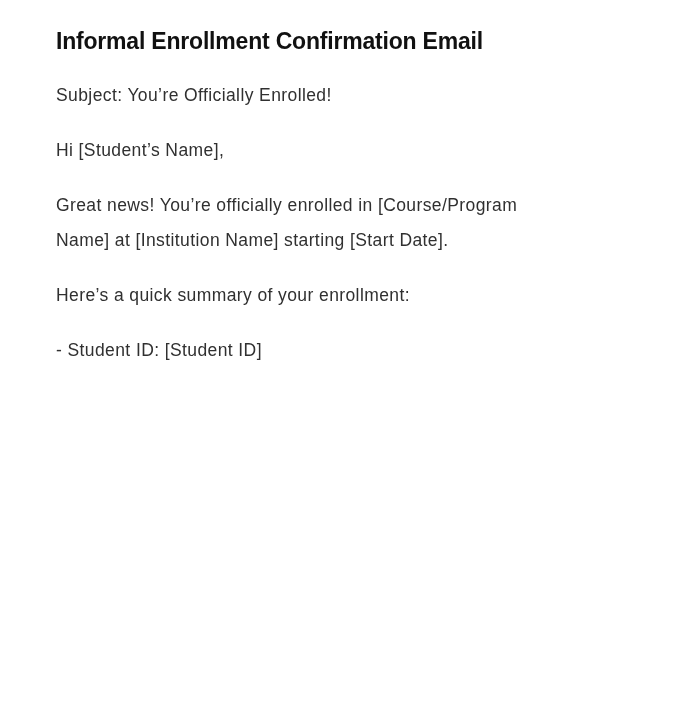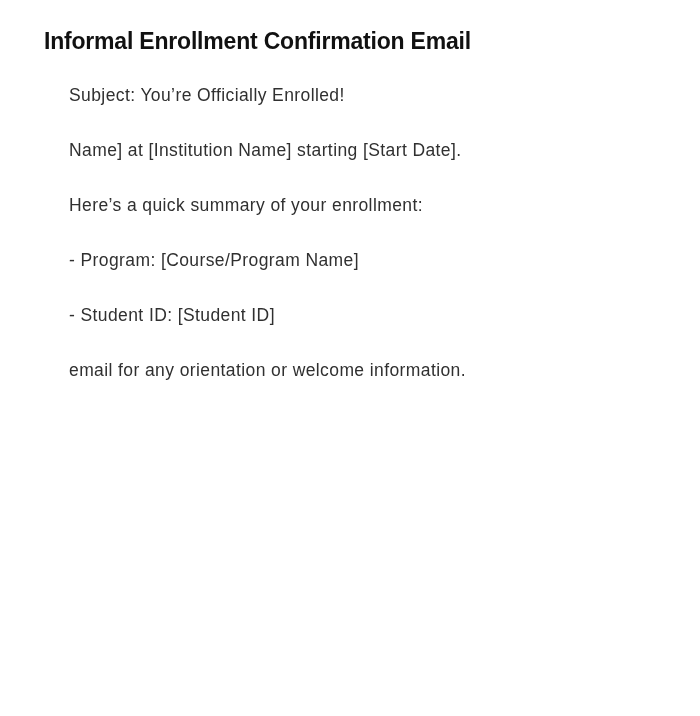--- a/index.html
+++ b/index.html
@@ -18,7 +18,7 @@
     width: 700px;
     height: 716px;
     background: #ffffff;
-    padding: 27px 40px 0 44px;
+    padding: 27px 40px 0 56px;
   }
   .doc-title {
     margin: 0 0 23px 0;

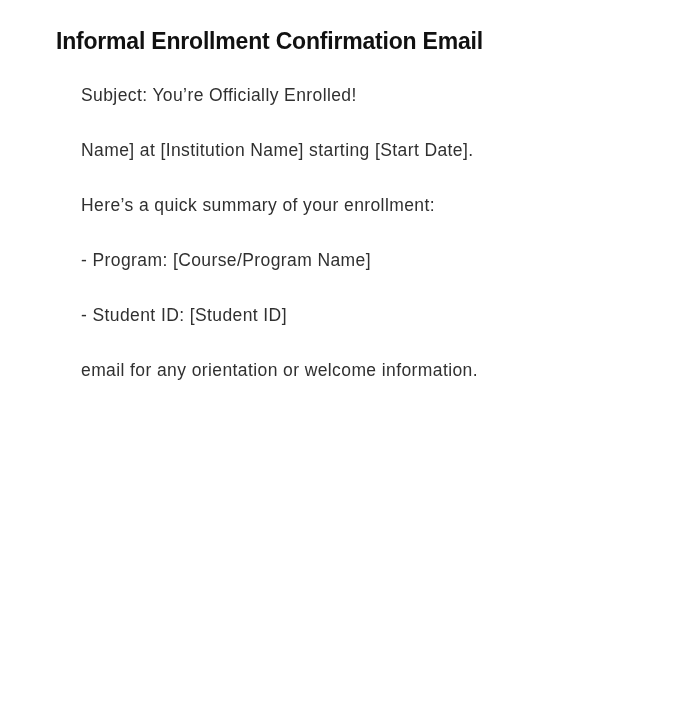--- a/index.html
+++ b/index.html
@@ -39,7 +39,6 @@
   .line {
     display: block;
     white-space: pre;
-    margin-left: 25px;
   }
 </style>
 </head>

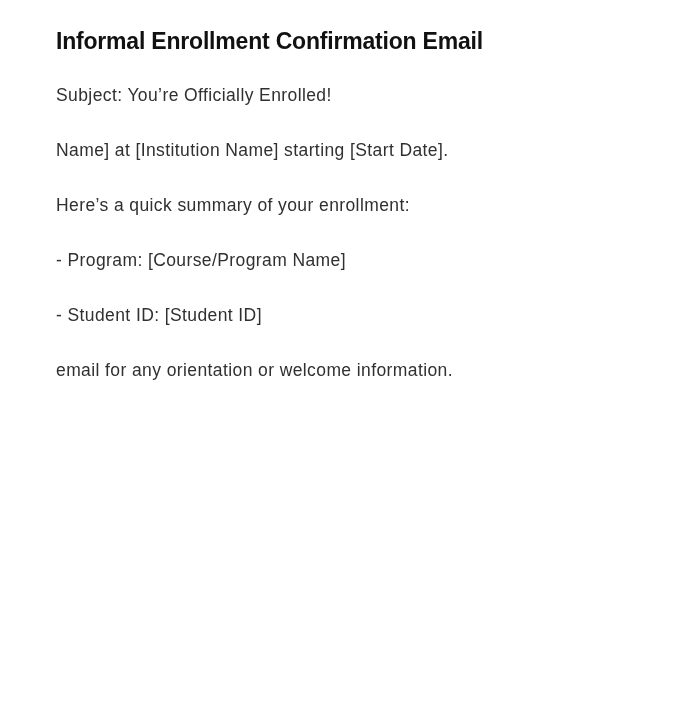--- a/index.html
+++ b/index.html
@@ -52,6 +52,9 @@
     <span class="line">Subject: You’re Officially Enrolled!</span>
   </p>
 
+  <p class="para">
+    <span class="line">Hi [Student’s Name],</span>
+  </p>
 
   <p class="para">
     <span class="line">Name] at [Institution Name] starting [Start Date].</span>

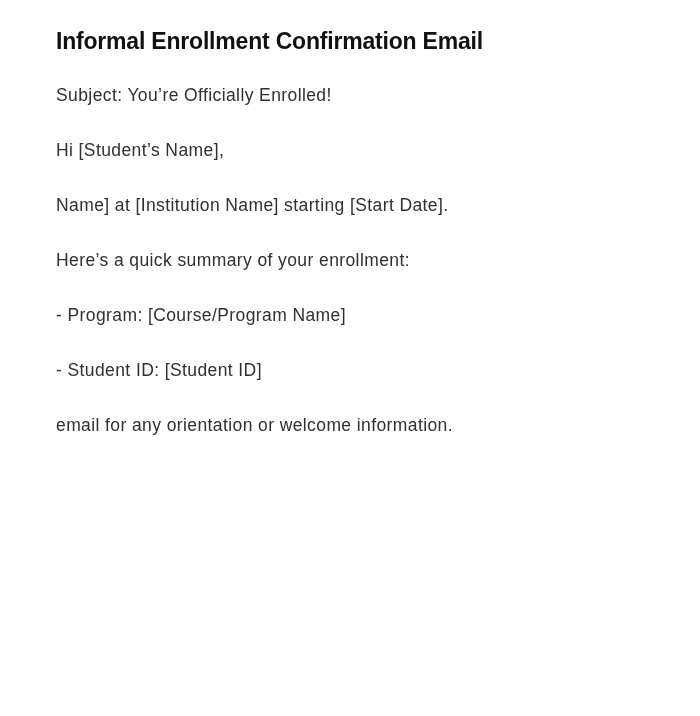--- a/index.html
+++ b/index.html
@@ -57,6 +57,7 @@
   </p>
 
   <p class="para">
+    <span class="line">Great news! You’re officially enrolled in [Course/Program</span>
     <span class="line">Name] at [Institution Name] starting [Start Date].</span>
   </p>
 

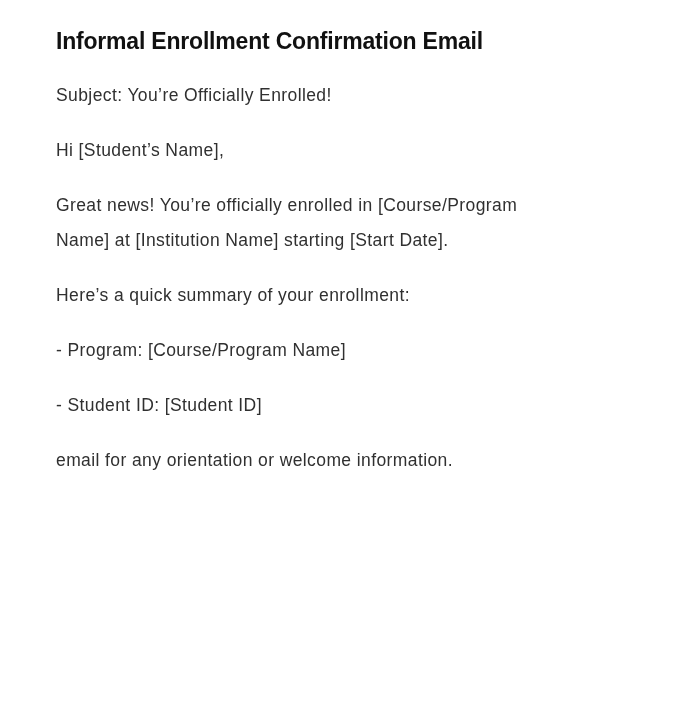--- a/index.html
+++ b/index.html
@@ -65,9 +65,6 @@
     <span class="line">Here’s a quick summary of your enrollment:</span>
   </p>
 
-  <p class="para">
-    <span class="line">- Program: [Course/Program Name]</span>
-  </p>
 
 
   <p class="para">

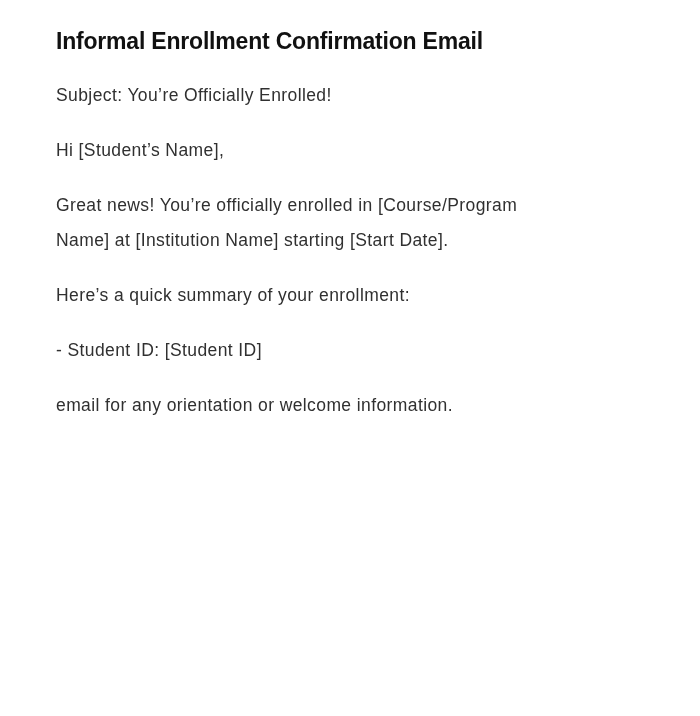--- a/index.html
+++ b/index.html
@@ -72,7 +72,6 @@
   </p>
 
   <p class="para">
-    <span class="line">email for any orientation or welcome information.</span>
   </p>
 
 

